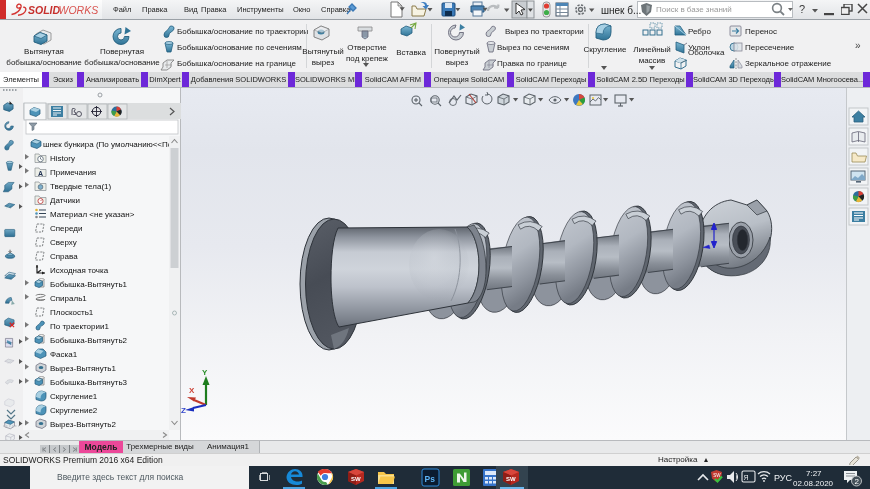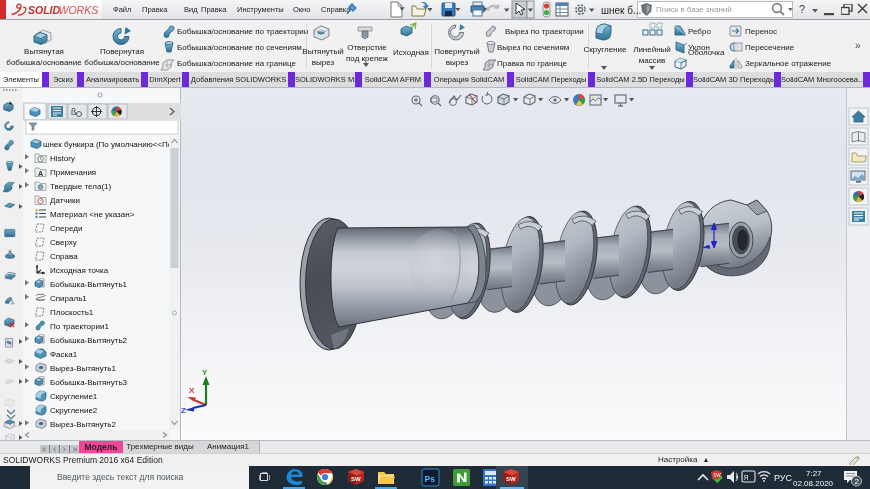--- a/index.html
+++ b/index.html
@@ -274,7 +274,7 @@
 <div class="rsep" style="left:306px;"></div>
 <div class="rbtext" style="left:300px;top:46px;width:46px;">Вытянутый<br>вырез</div>
 <div class="rbtext" style="left:344px;top:42px;width:46px;">Отверстие<br>под крепеж</div>
-<div class="rbtext" style="left:389px;top:47px;width:44px;">Исходная</div>
+<div class="rbtext" style="left:389px;top:47px;width:44px;">Вставка</div>
 <div class="rbtext" style="left:434px;top:46px;width:46px;">Повернутый<br>вырез</div>
 <div class="rstext" style="left:497px;top:27px;margin-left:8px;">Вырез по траектории</div>
 <div class="rstext" style="left:497px;top:43px;">Вырез по сечениям</div>

